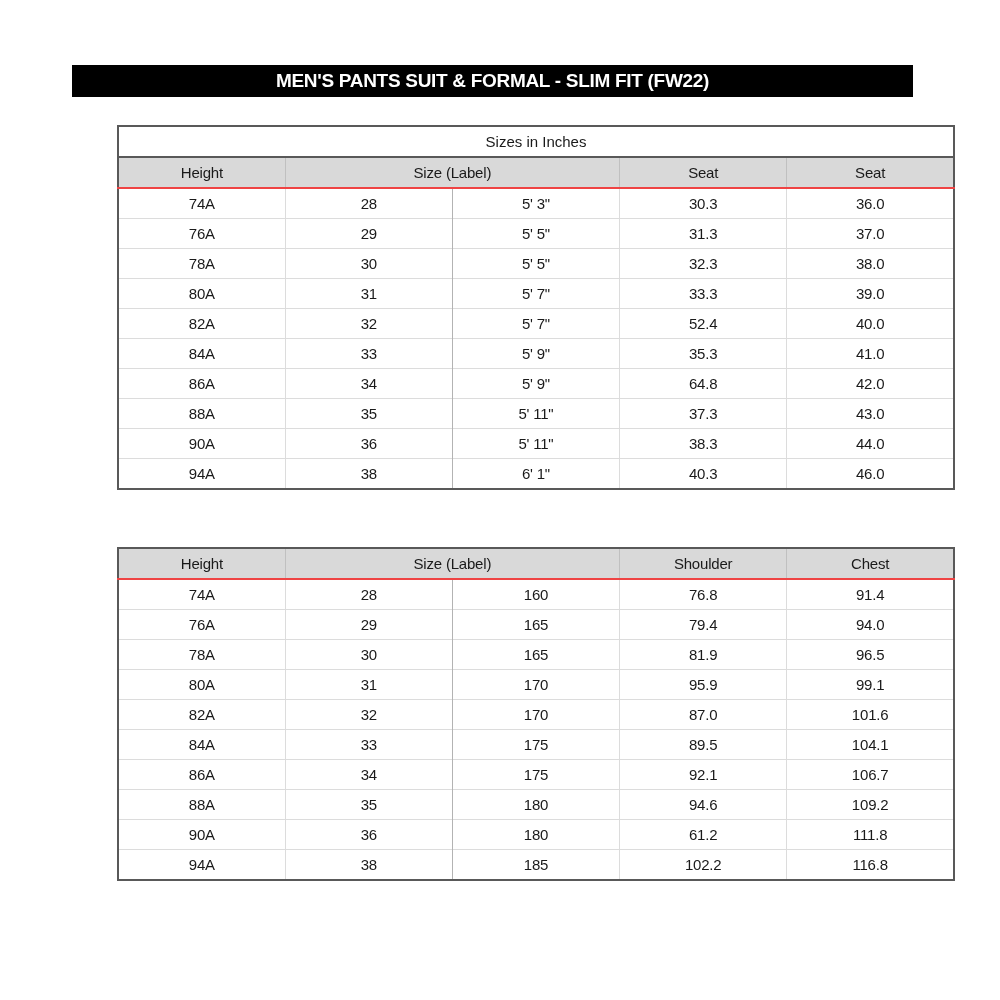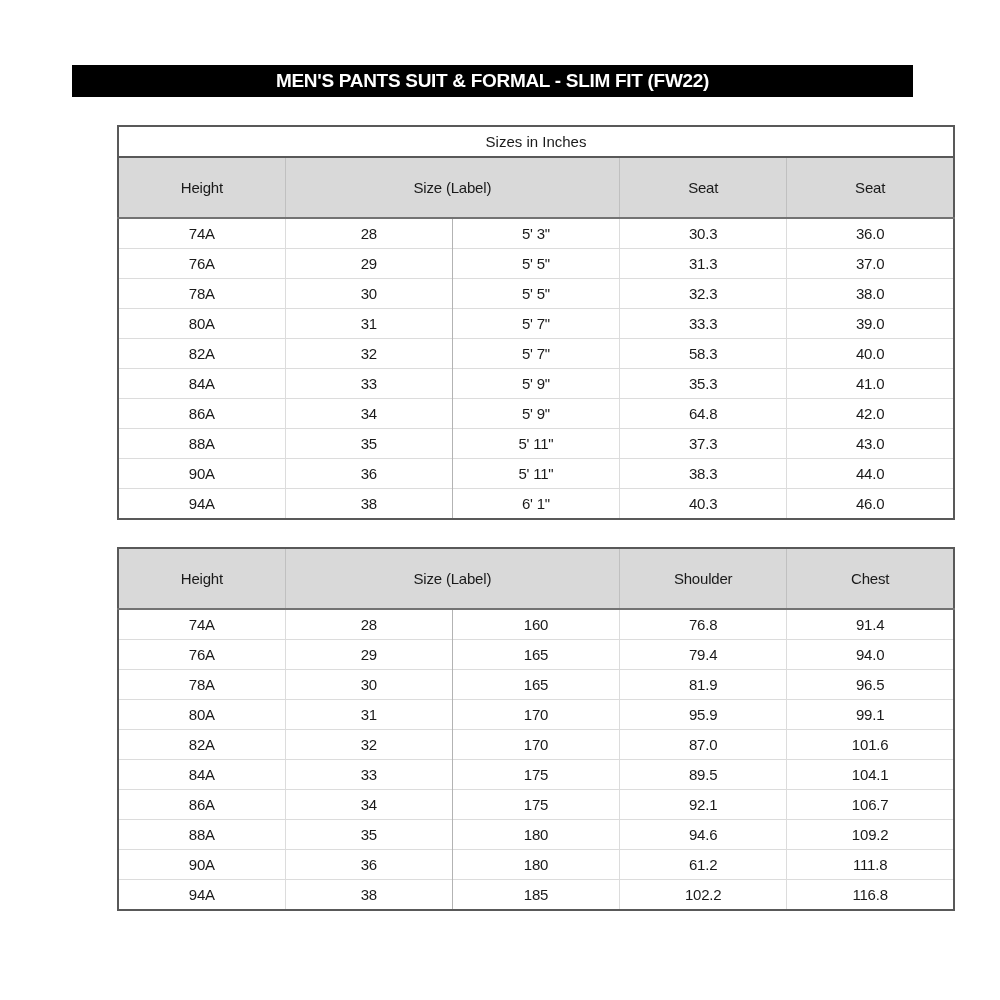--- a/index.html
+++ b/index.html
@@ -50,12 +50,12 @@
   .col-header-row th {
     height: 29px;
     background: #d9d9d9;
-    border-bottom: 2px solid #737373;
+    border-bottom: 2px solid #ef4444;
     border-left: 1px solid #c0c0c0;
     font-weight: normal;
     font-size: 15px;
     text-align: center;
-    padding: 15px;
+    padding: 0;
     letter-spacing: -0.2px;
   }
   .col-header-row th:first-child { border-left: none; }

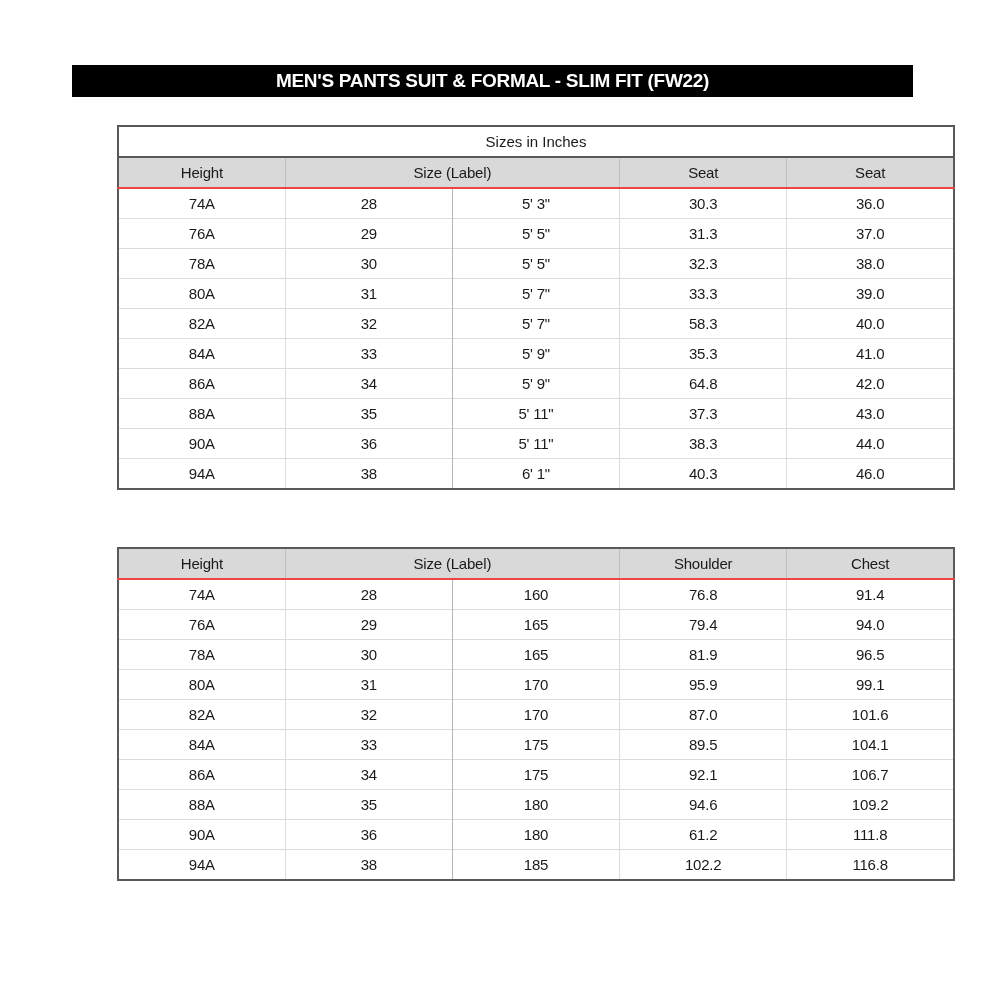--- a/index.html
+++ b/index.html
@@ -132,7 +132,7 @@
           <td class="col0">82A</td>
           <td class="col1">32</td>
           <td class="col2">5' 7"</td>
-          <td class="col3">58.3</td>
+          <td class="col3">52.4</td>
           <td class="col4">40.0</td>
         </tr>
         <tr>

